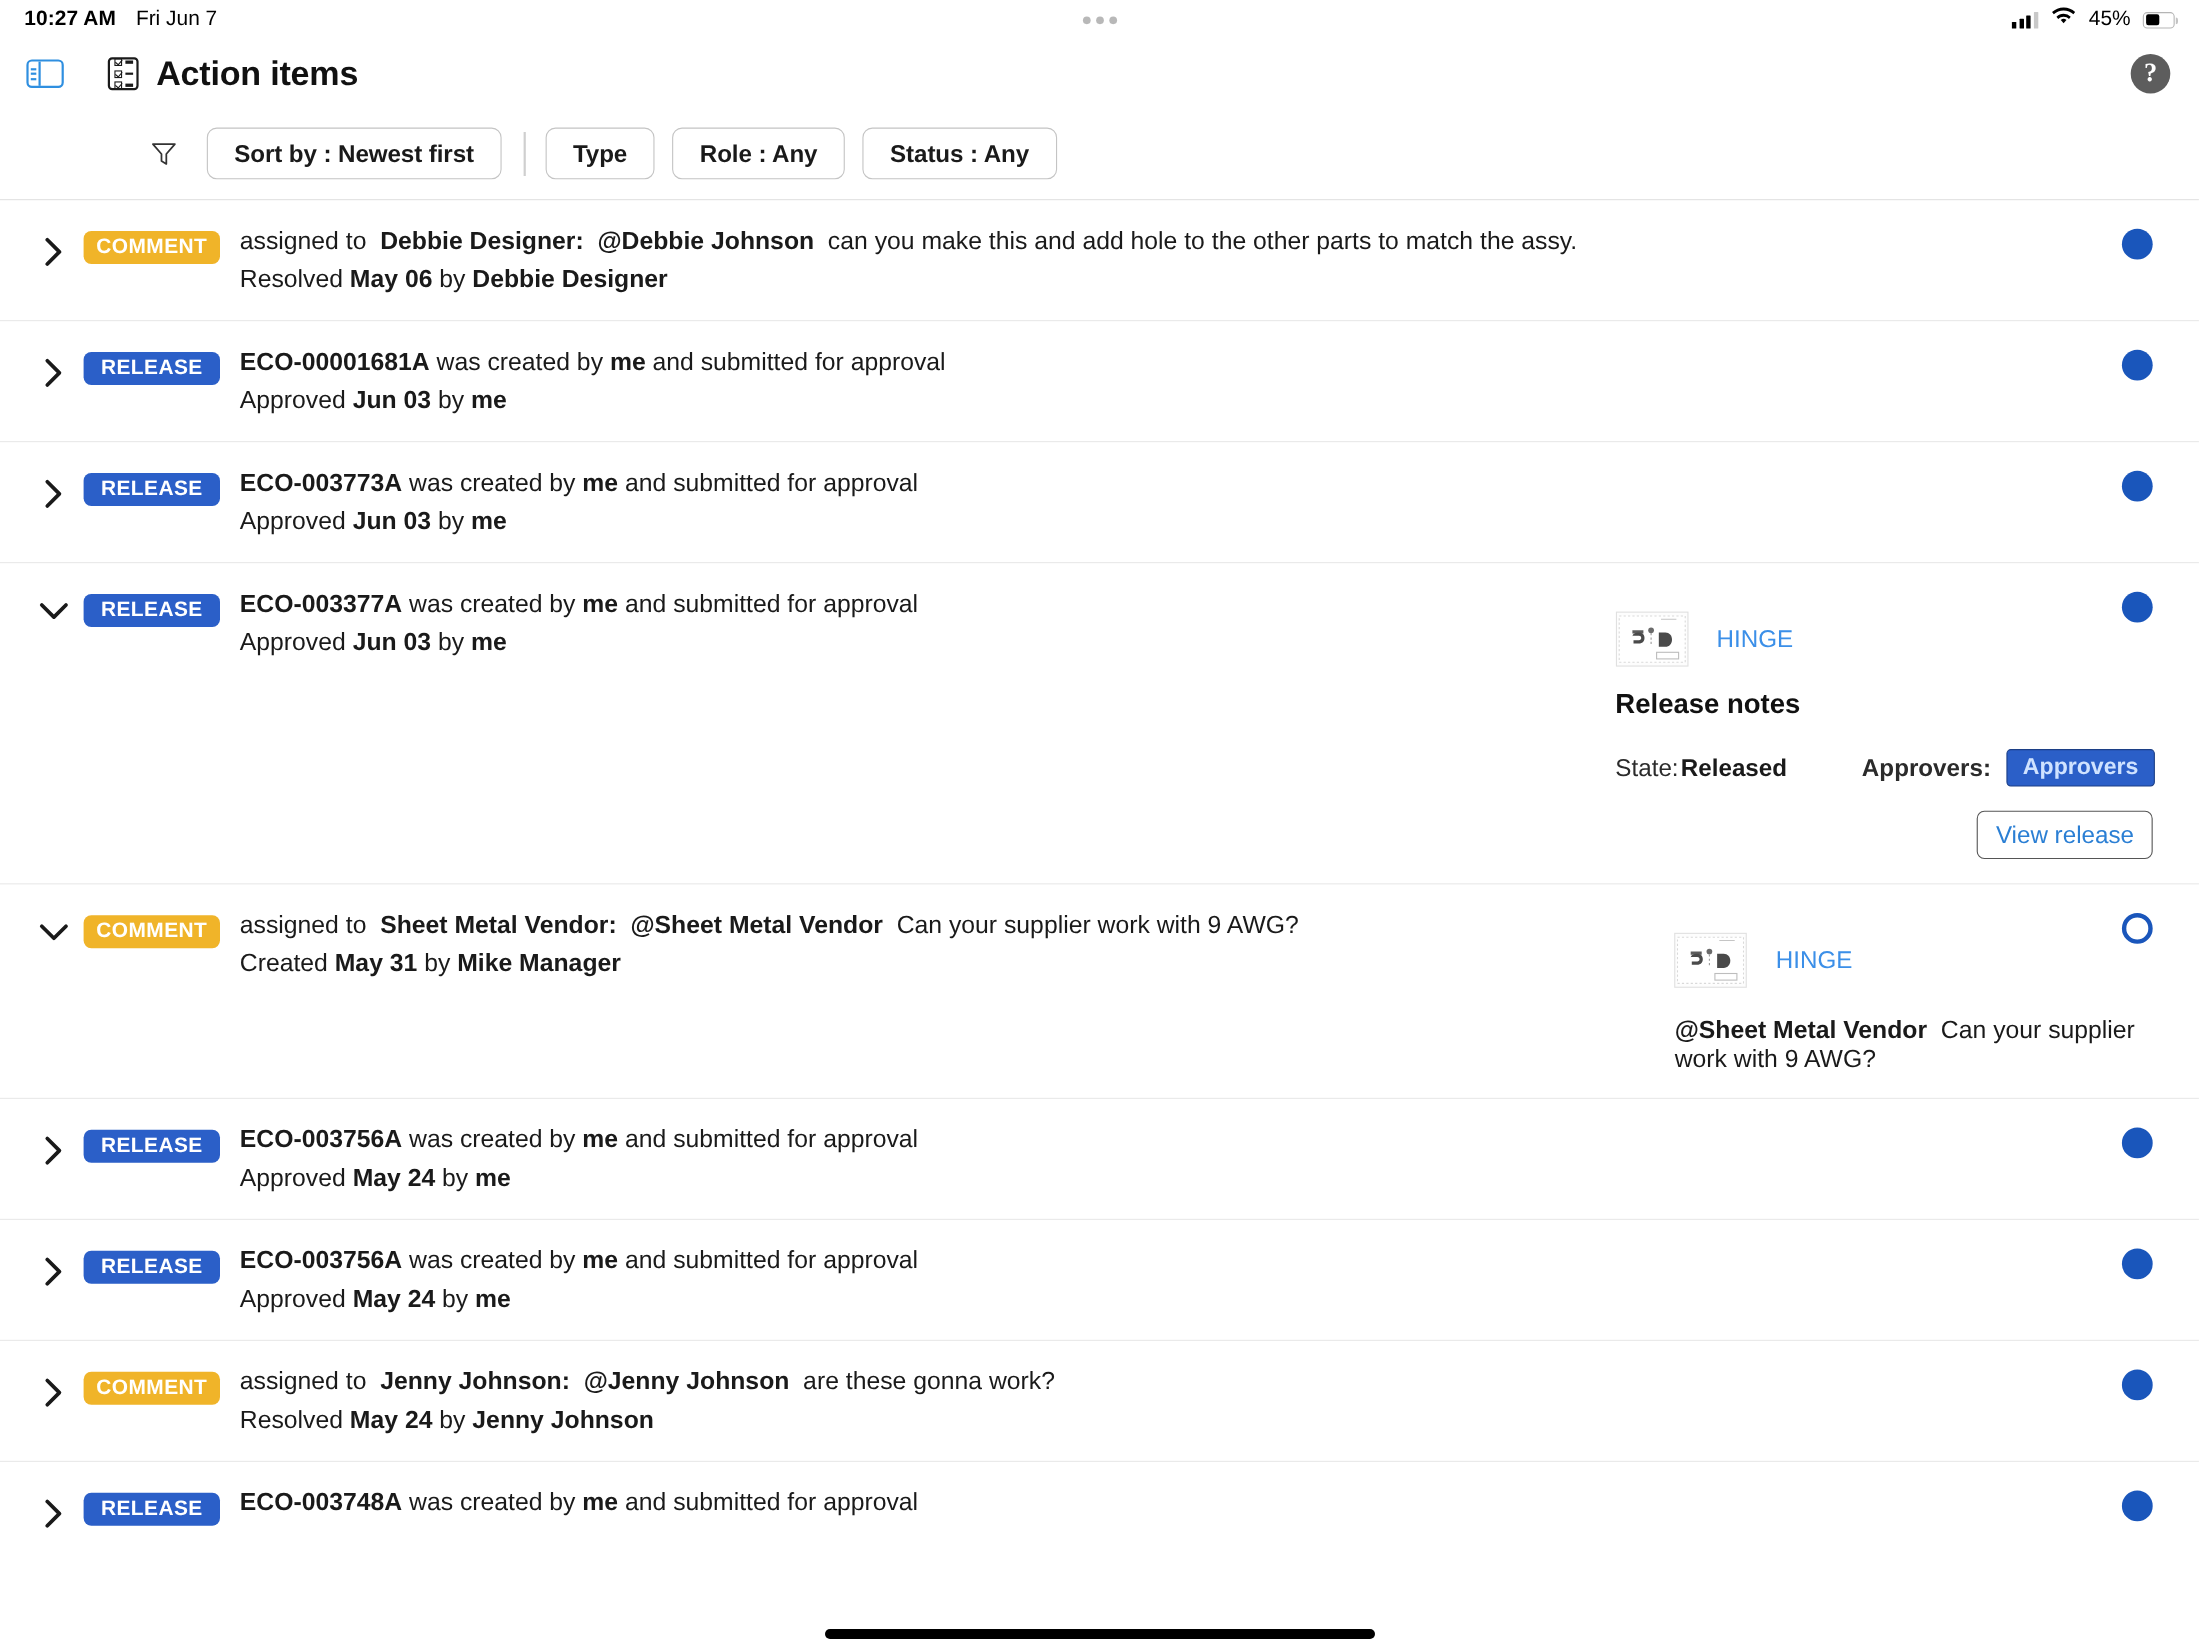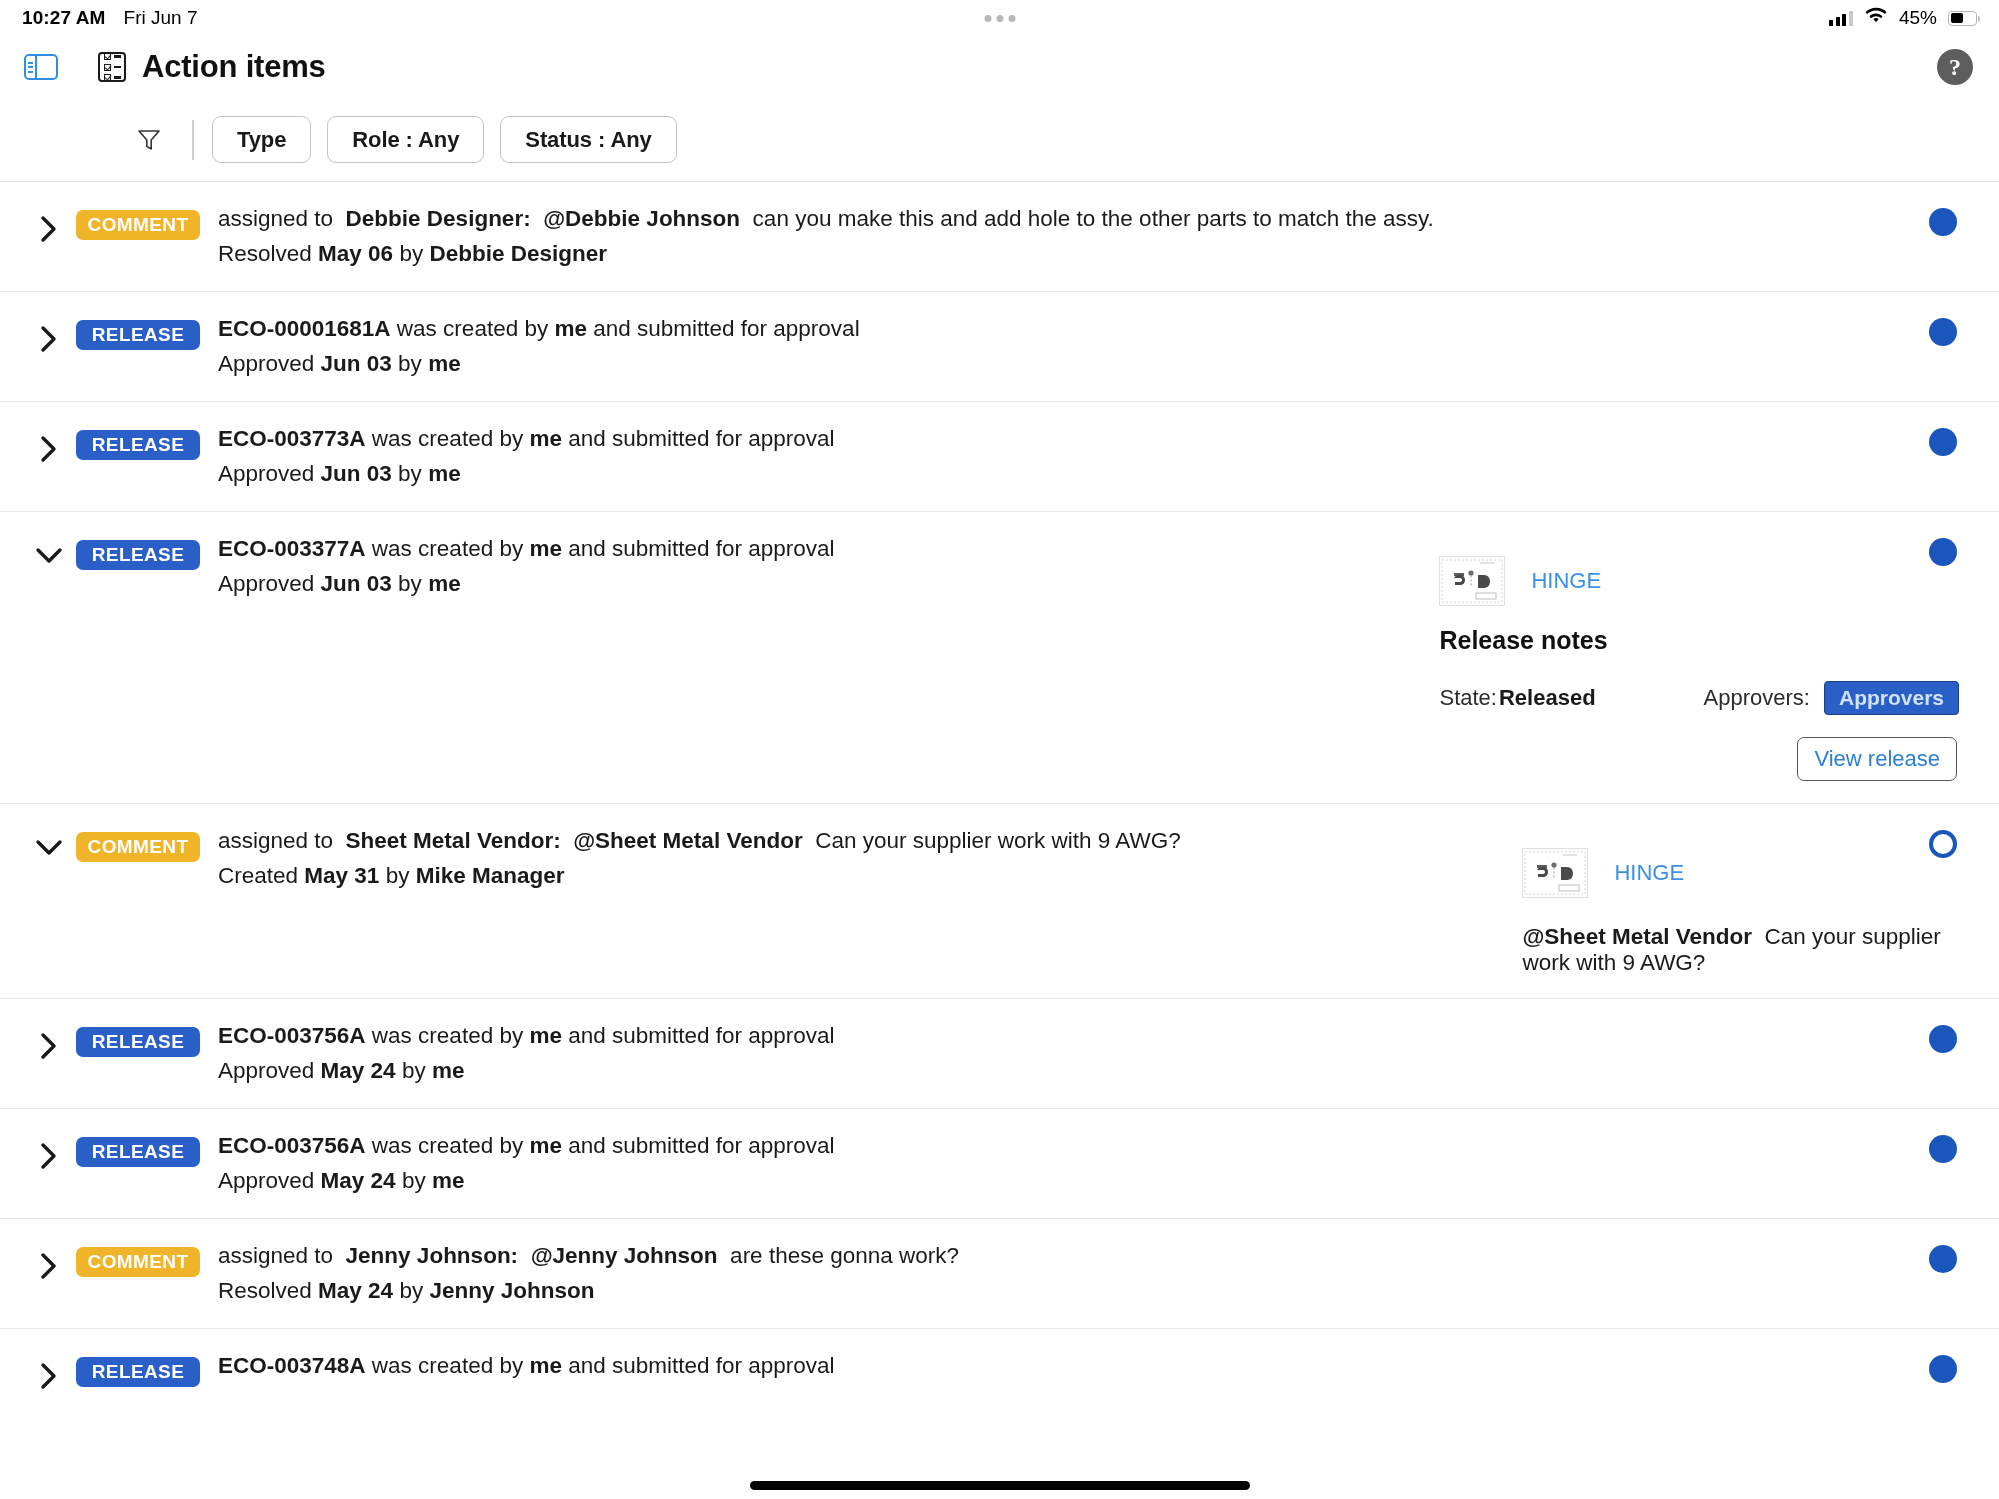--- a/index.html
+++ b/index.html
@@ -230,6 +230,7 @@
         <path d="M3 4h20L15.2 13v9l-4.4-2.6V13z" fill="none" stroke="#333" stroke-width="1.6" stroke-linejoin="round"></path>
       </svg>
   </span>
+  <div class="chip">Sort by : Newest first</div>
   <div class="divider-v"></div>
   <div class="chip">Type</div>
   <div class="chip">Role : Any</div>

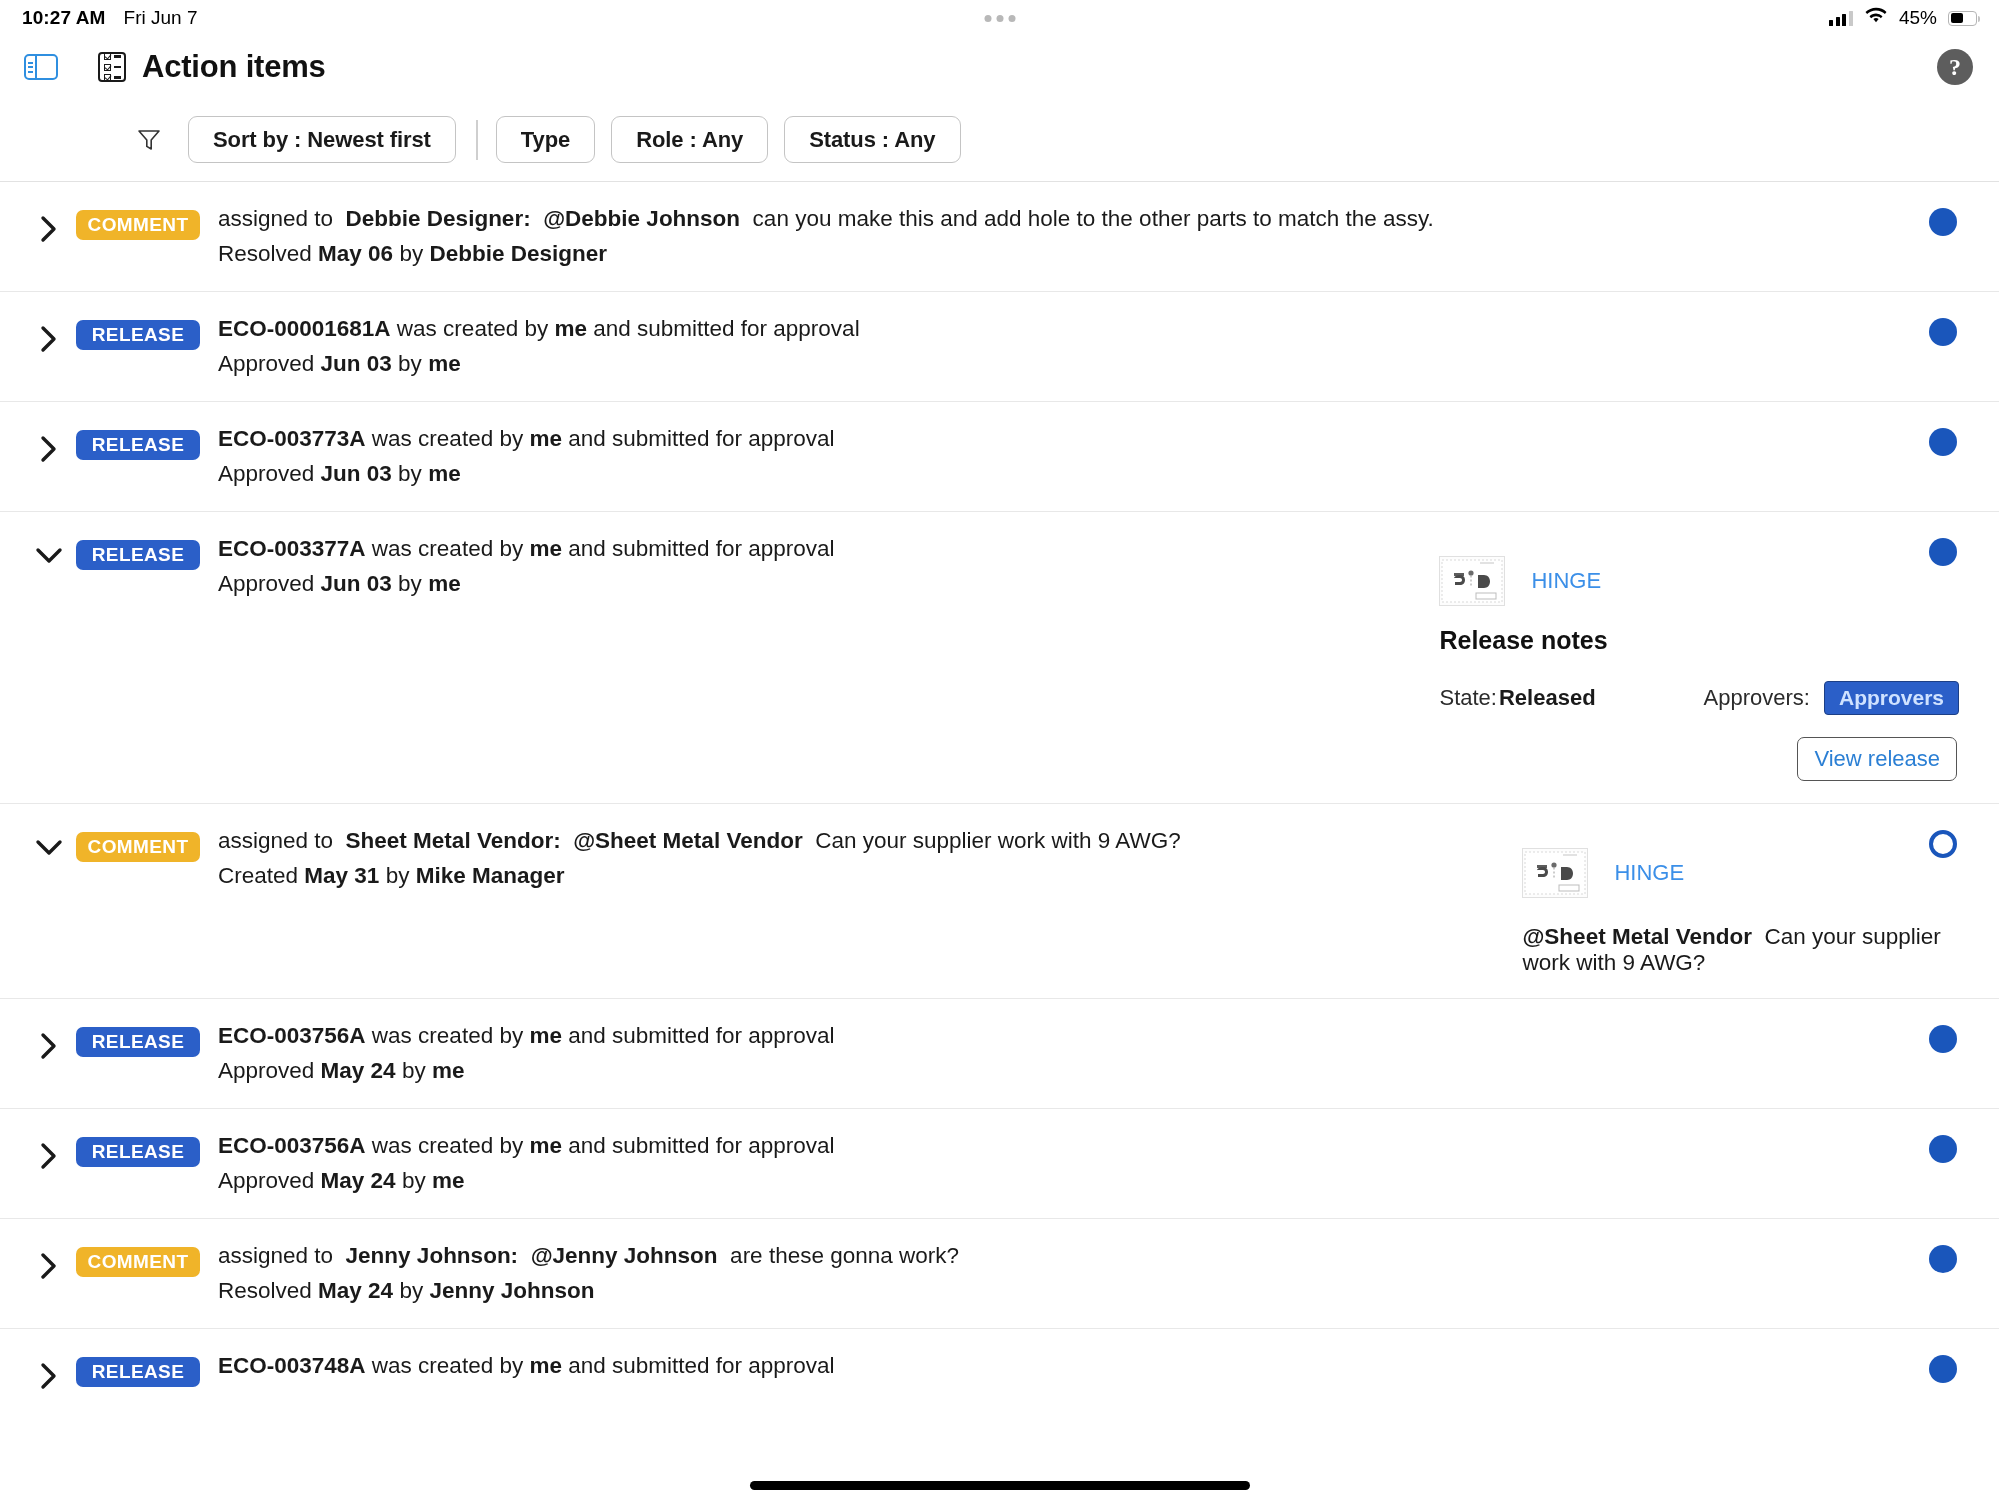--- a/index.html
+++ b/index.html
@@ -146,7 +146,7 @@
   .state-row { display: flex; align-items: center; margin-top: 26px; font-size: 22px; color: #1a1a1a; }
   .state-row .lbl { color: #2b2b2b; }
   .state-row .val { font-weight: 700; margin-left: 2px; }
-  .state-row .appr { margin-left: 108px; }
+  .state-row .appr { margin-left: 68px; font-weight: bold; }
   .pill {
     margin-left: 14px; background: #2b5fc8; color: #cfe2ff;
     border: 1px solid #1c3f86;

